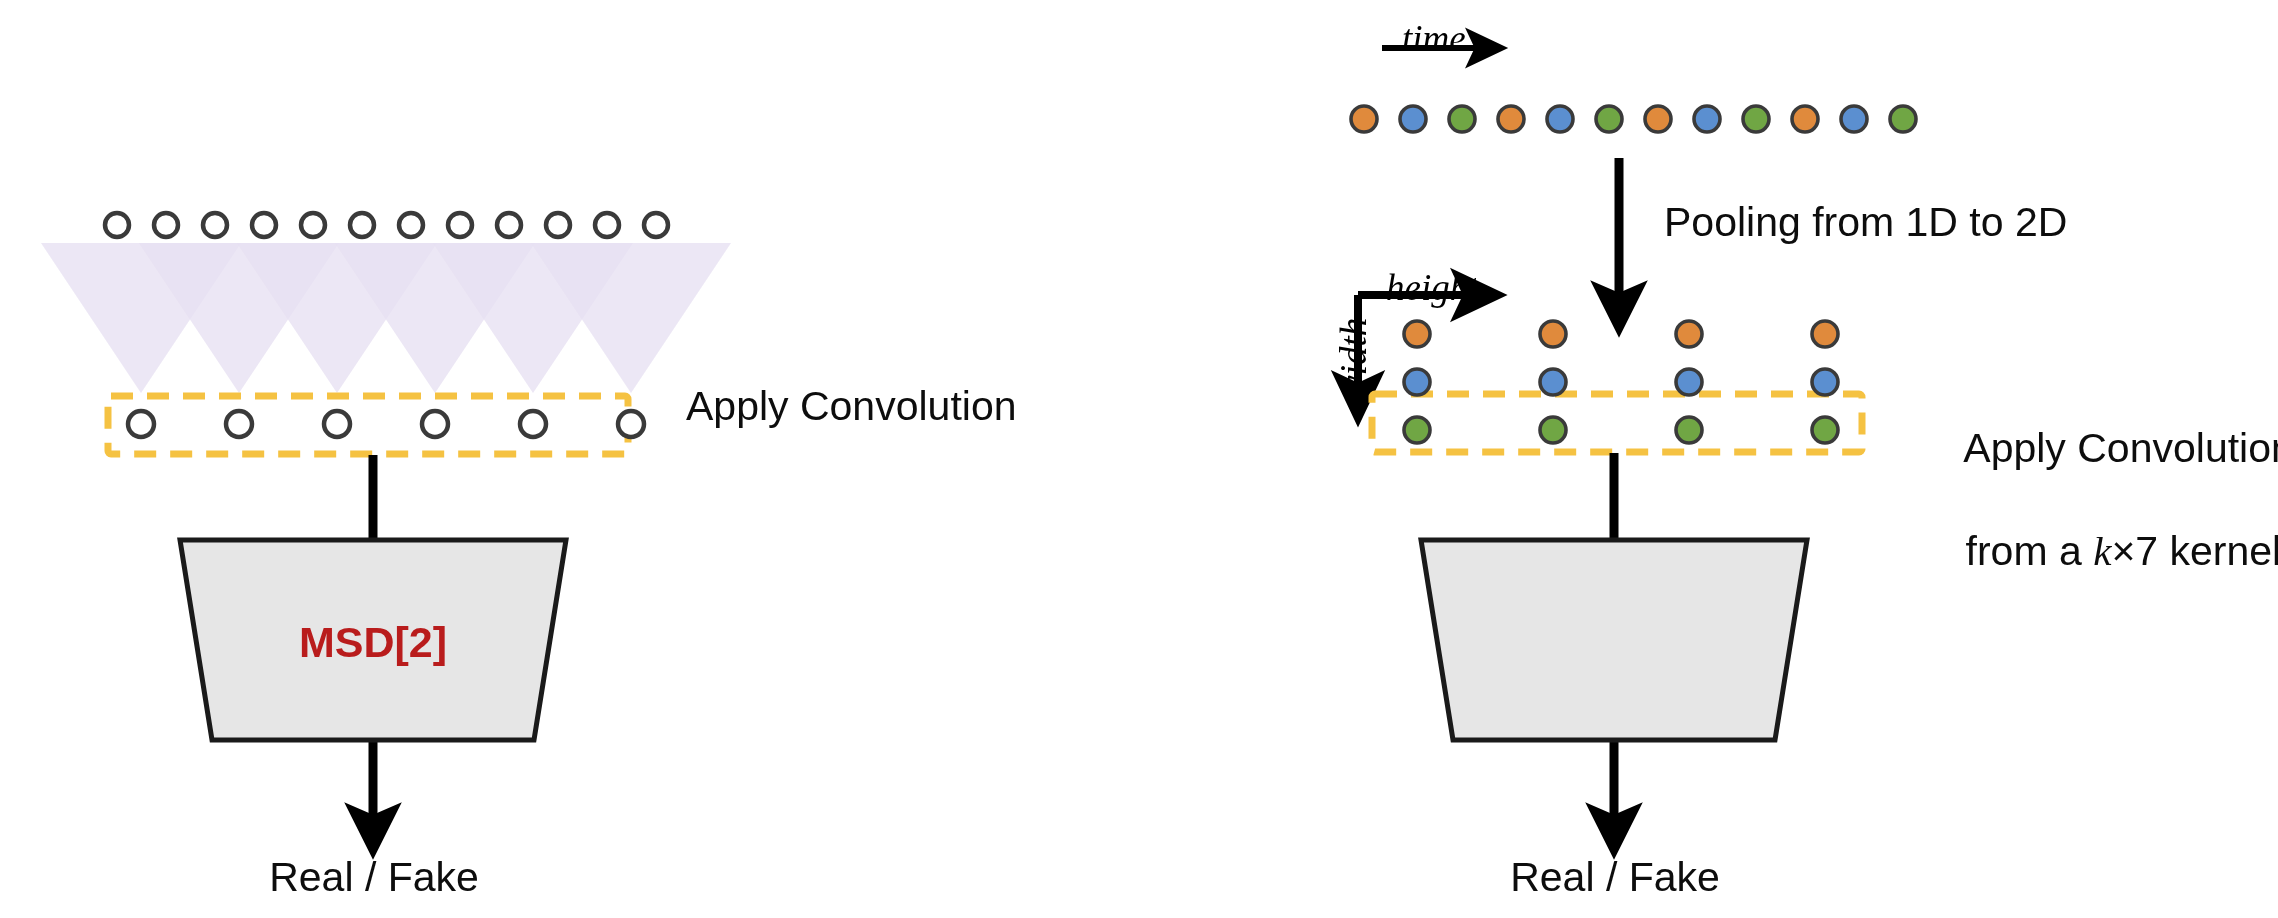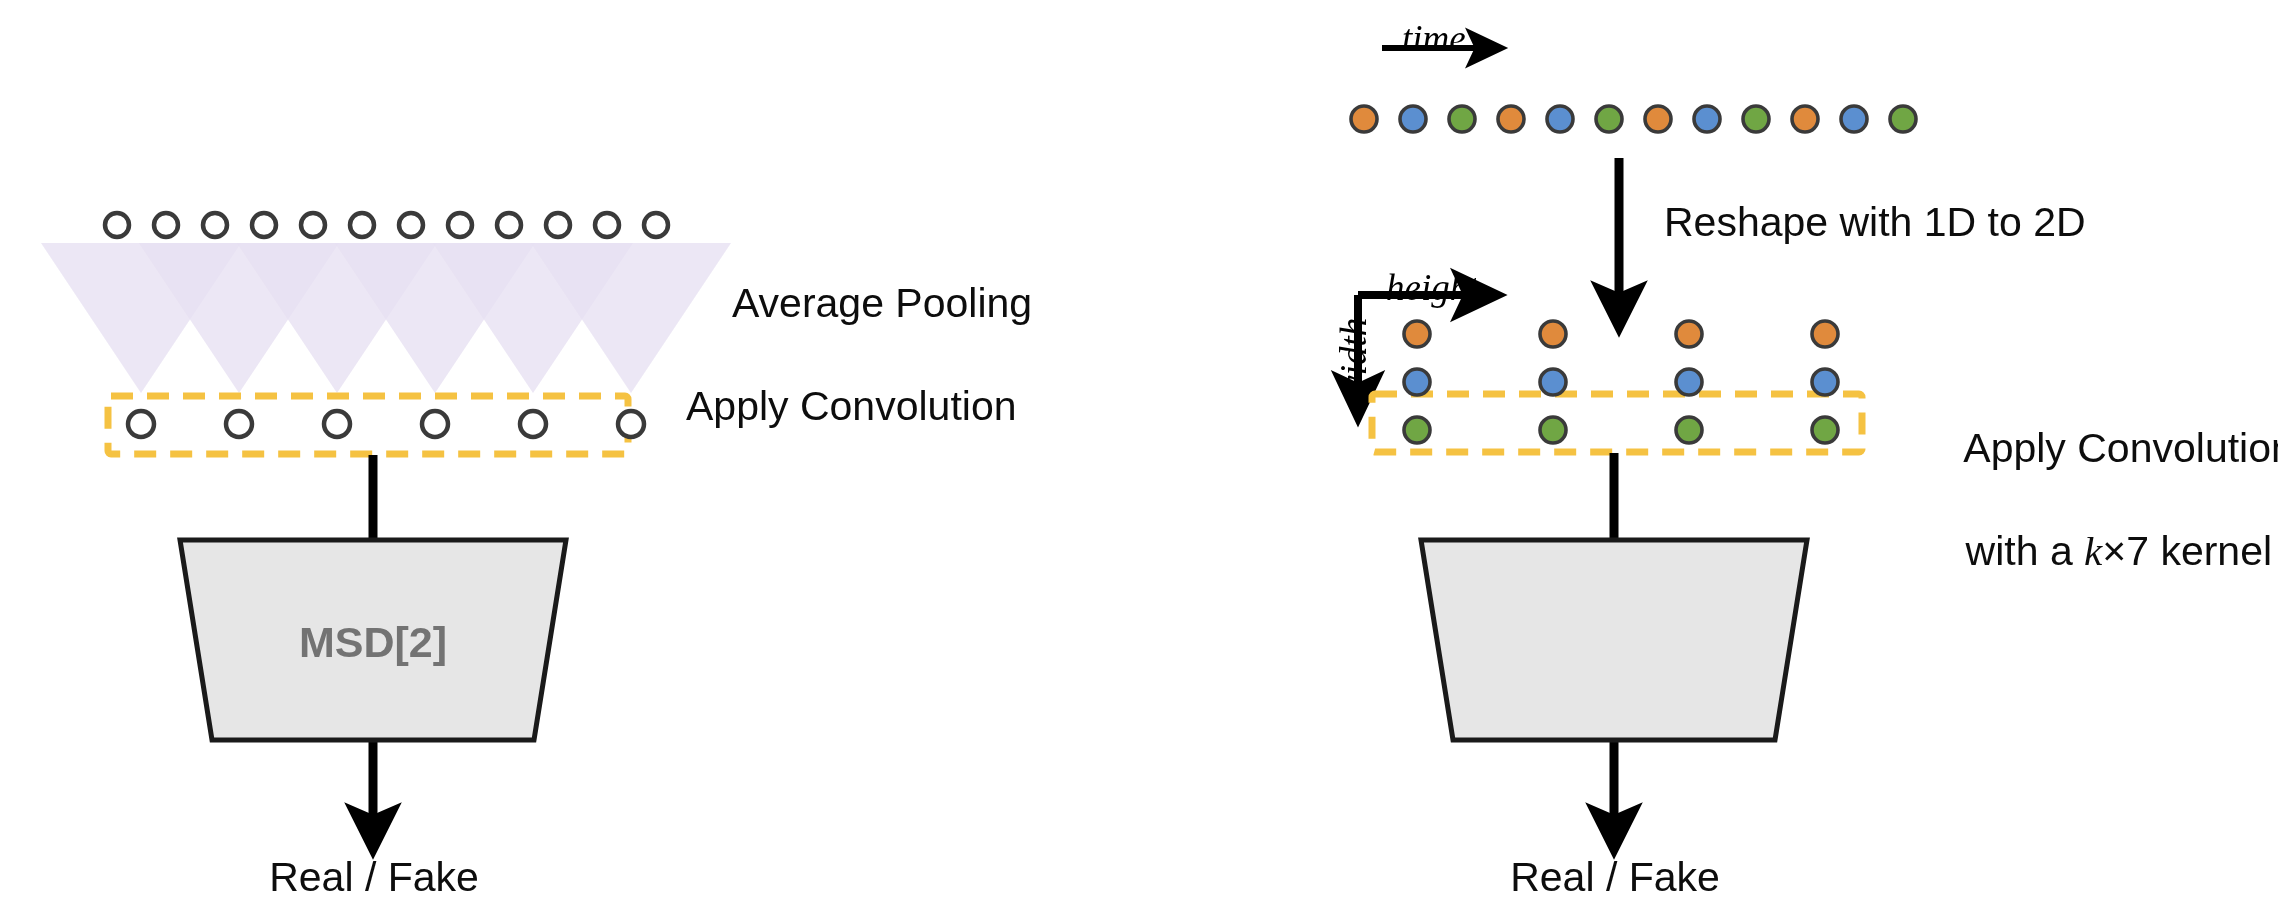--- a/index.html
+++ b/index.html
@@ -182,7 +182,7 @@
 
   <div class="lbl lbl-italic-serif" style="left:1402px; top:16px;">time</div>
 
-  <div class="lbl lbl-plain" style="left:1664px; top:197px;">Reshape with 1D to 2D</div>
+  <div class="lbl lbl-plain" style="left:1664px; top:197px;">Pooling from 1D to 2D</div>
 
   <div class="lbl lbl-italic-serif" style="left:1386px; top:238px;margin-top:27px;">height</div>
 

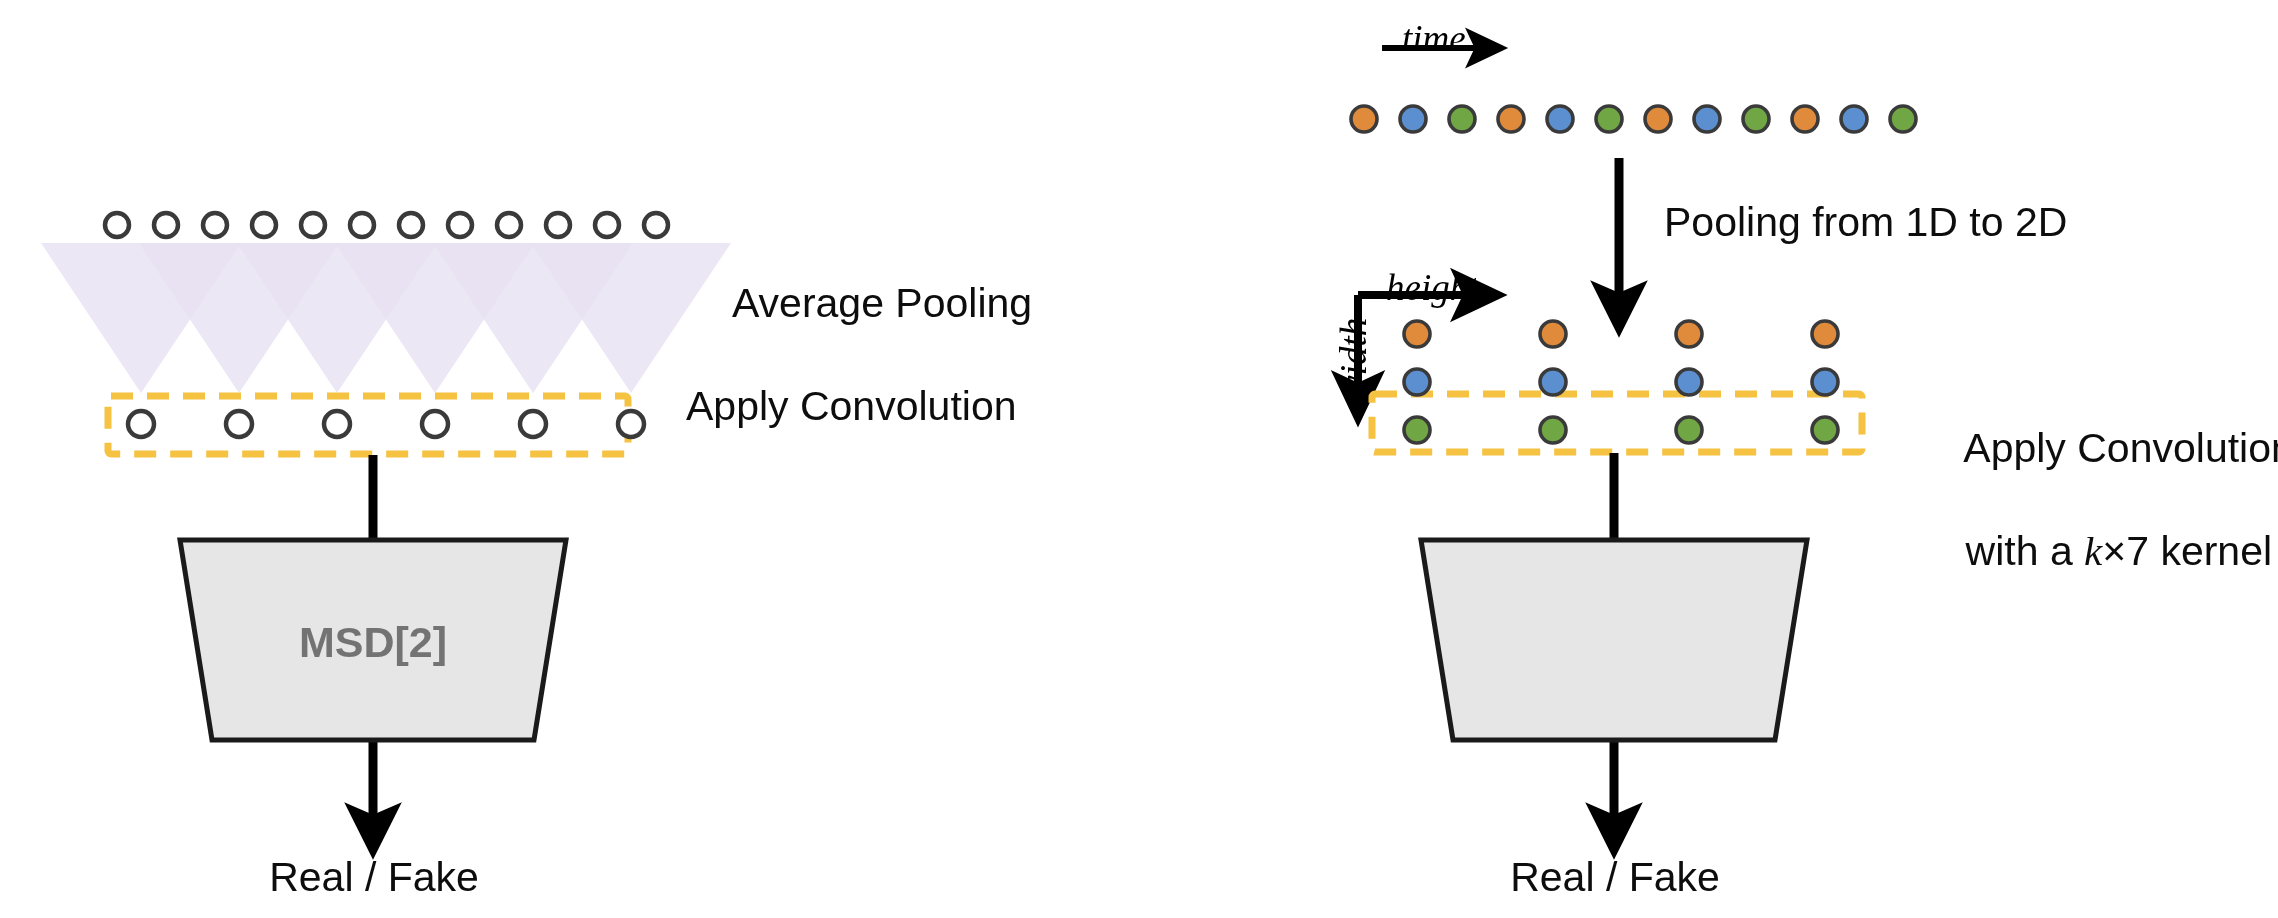--- a/index.html
+++ b/index.html
@@ -172,7 +172,6 @@
       </g>
   </svg>
 
-  <div class="lbl lbl-plain" style="left:732px; top:278px;">Average Pooling</div>
 
   <div class="lbl lbl-plain" style="left:686px; top:381px;">Apply Convolution</div>
 

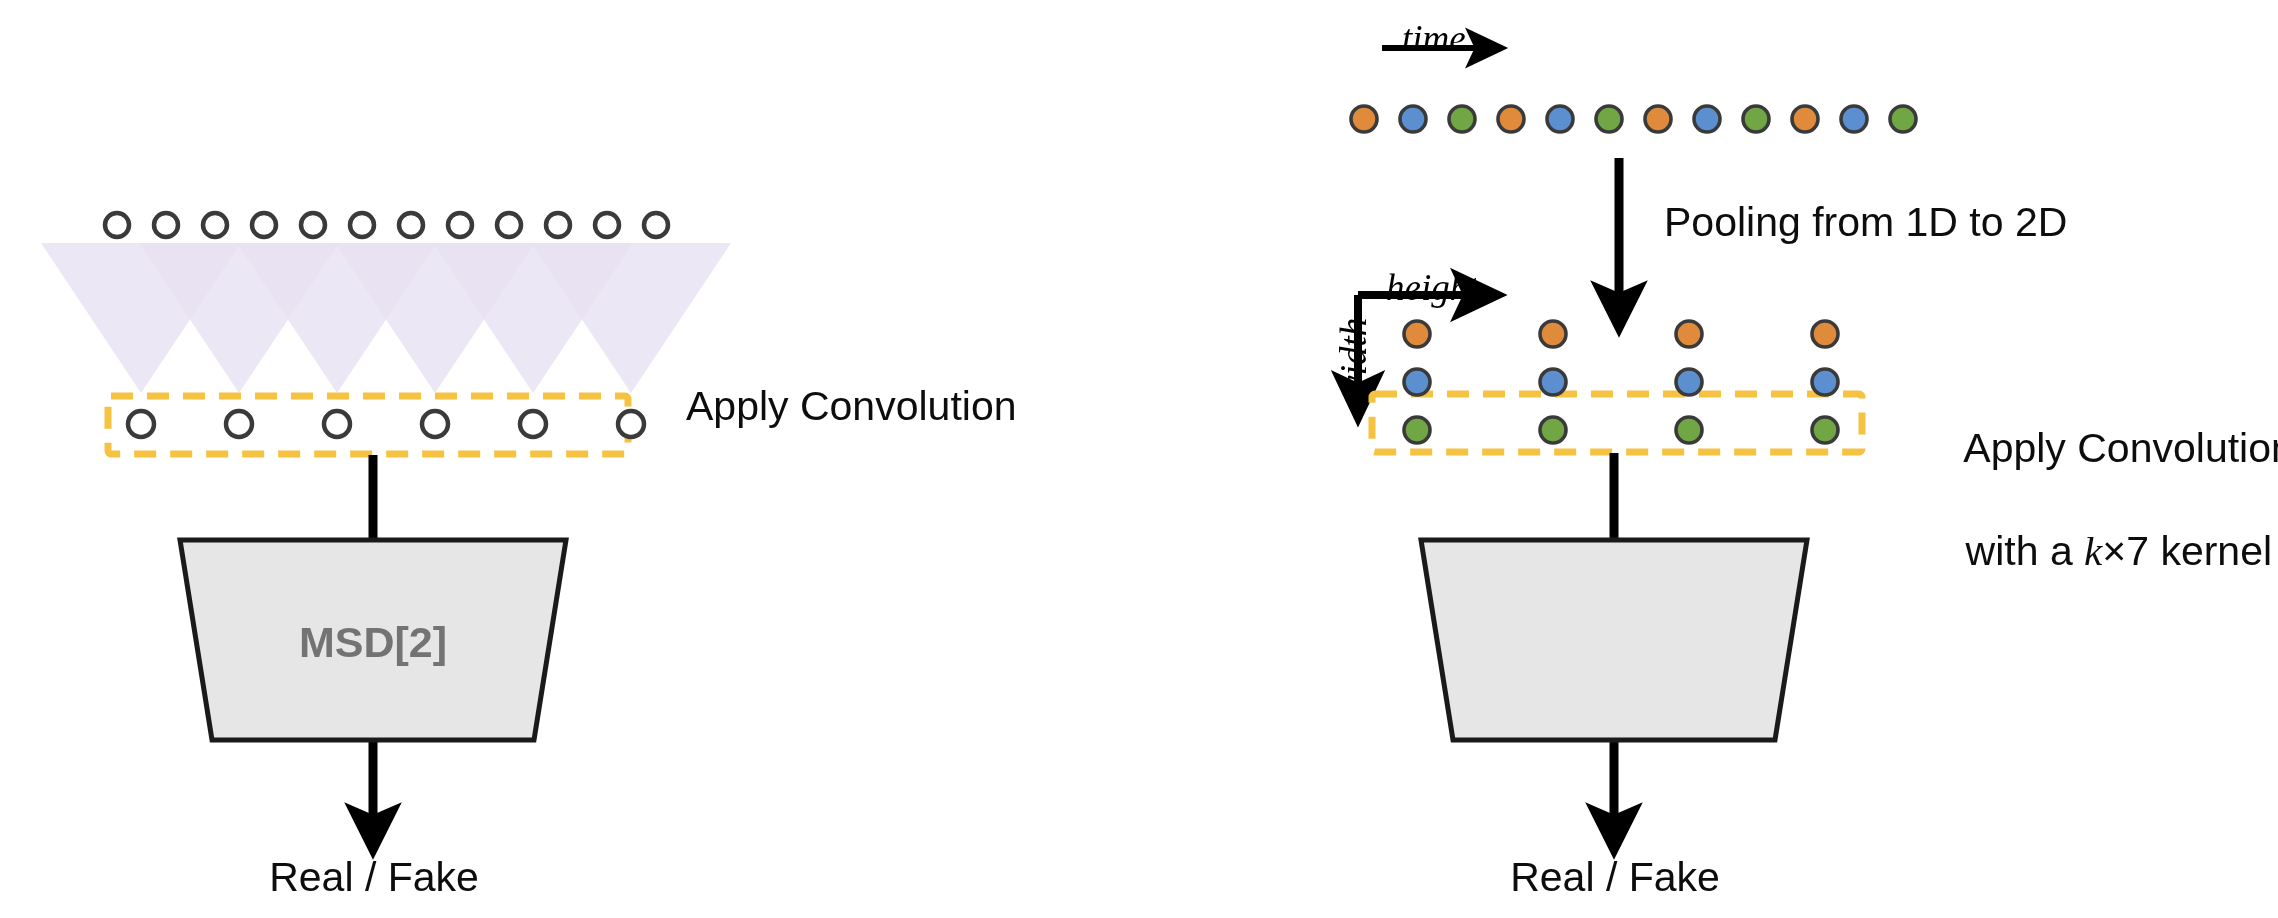--- a/index.html
+++ b/index.html
@@ -189,7 +189,7 @@
 
   <div class="lbl lbl-plain" style="left:1920px; top:372px;">
     <span>Apply Convolution</span><br>
-    <span>with a </span><span class="ital-k">k</span><span>×7 kernel</span>
+    <span>from a </span><span class="ital-k">k</span><span>×7 kernel</span>
   </div>
 
 

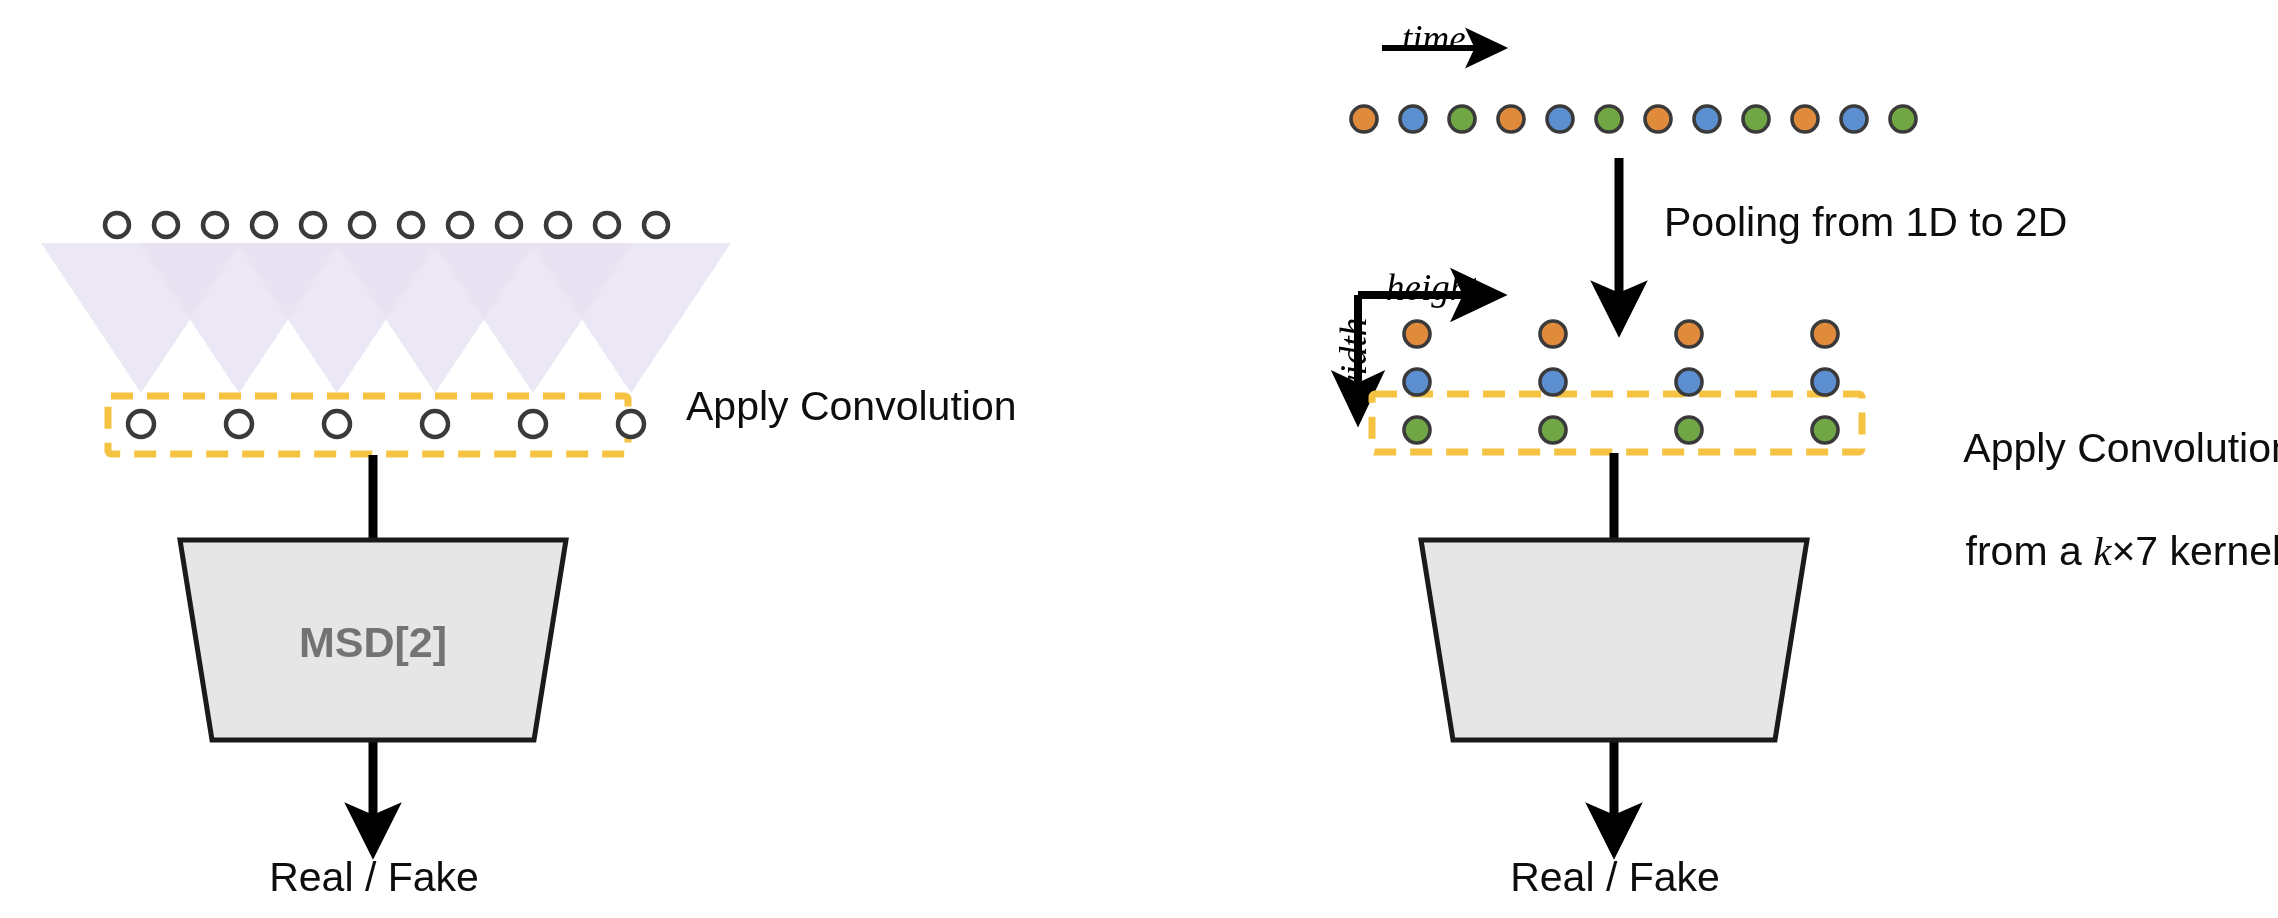--- a/index.html
+++ b/index.html
@@ -51,7 +51,7 @@
     font-family: "Liberation Sans", sans-serif;
     font-weight: bold;
     font-size: 43px;
-    color: #737373;
+    color: #b91c1c;
     text-align: center;
     white-space: pre;
   }

